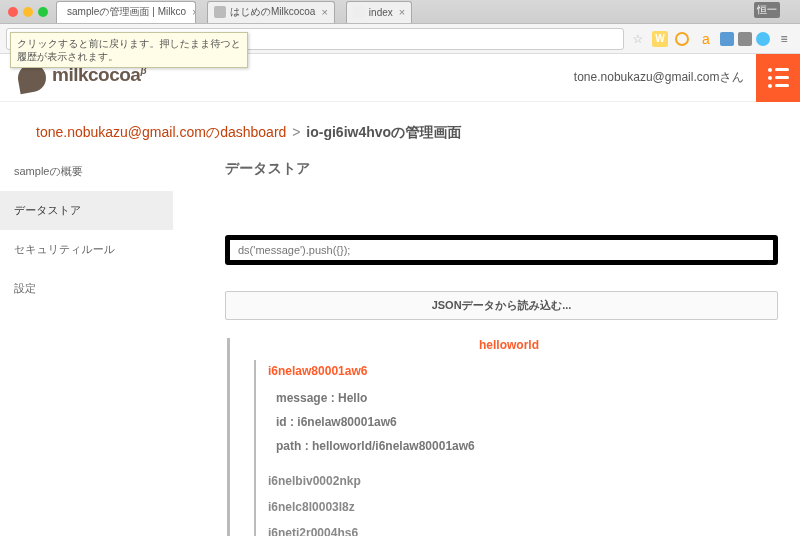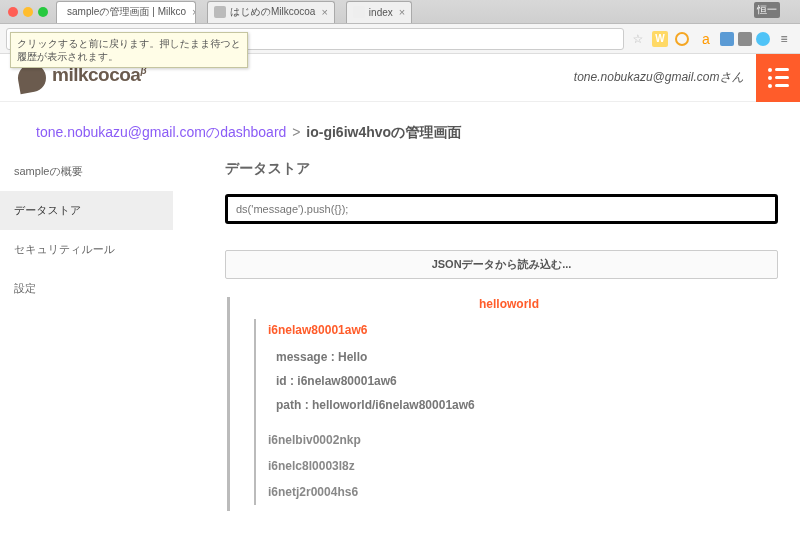--- a/index.html
+++ b/index.html
@@ -33,7 +33,7 @@
     .logo-text { font-size:19px; font-weight:bold; color:#6b5b4e; letter-spacing:-.5px; }
     .logo-text sup{font-size:10px;font-style:italic;}
     .header-right{display:flex;align-items:center;}
-    .user-info { font-size:12px; color:#555; padding-right:12px;font-style:italic; }
+    .user-info { font-size:12px; color:#555; padding-right:12px; }
     .menu-btn { width:44px; height:48px; background:#ff5c2a; display:flex; align-items:center; justify-content:center; }
     .menu-inner{display:flex;flex-direction:column;gap:4px;}
     .mline{display:flex;align-items:center;gap:3px;}

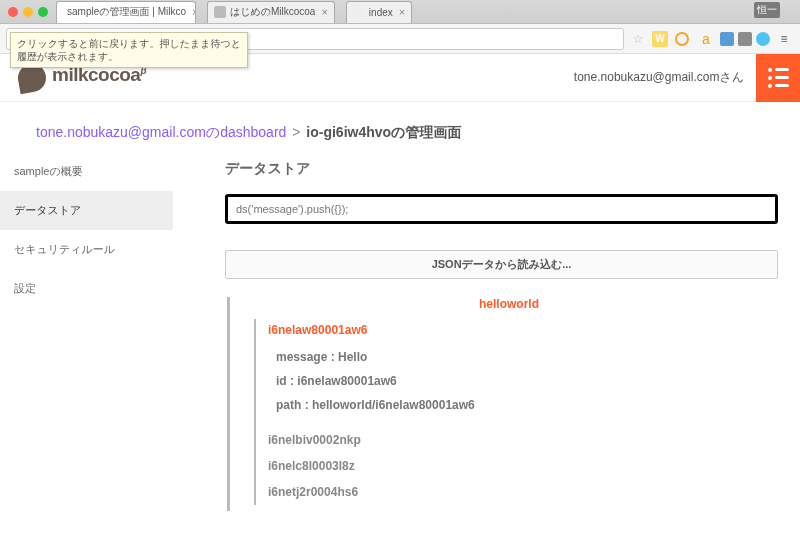--- a/index.html
+++ b/index.html
@@ -42,7 +42,7 @@
 
     
     .breadcrumb { padding: 22px 30px 10px 36px; font-size:14px; }
-    .breadcrumb .link { color:#8b5cf6; }
+    .breadcrumb .link { color:#c2410c; }
     .breadcrumb .sep { color:#888; margin:0 2px;}
     .breadcrumb .current { color:#555; font-weight:bold; }
 

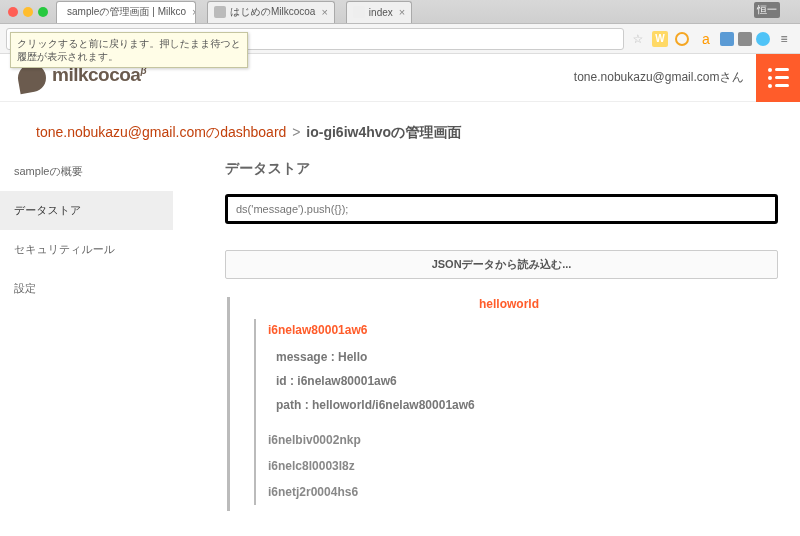--- a/index.html
+++ b/index.html
@@ -54,7 +54,7 @@
 
     .main { flex:1; padding: 8px 22px 0 20px; }
     .page-title { font-size:14px; font-weight:bold; color:#666; margin-bottom:16px; }
-    .ds-input { width:100%; height:30px; border:3px solid #000000; border-radius:3px; padding:0 8px; font-size:11px; color:#999; margin-bottom:26px; }
+    .ds-input { width:100%; height:30px; border:5px solid #000000; border-radius:3px; padding:0 8px; font-size:11px; color:#999; margin-bottom:26px;margin-top:41px; }
     .btn-row { display:flex; gap:16px; margin-bottom:18px;flex-direction:column;}
     .btn { border:1px solid #ccc; background:#fafafa; padding:6px 10px; font-size:11px; color:#555; border-radius:2px; cursor:pointer; font-weight:bold;}
 

